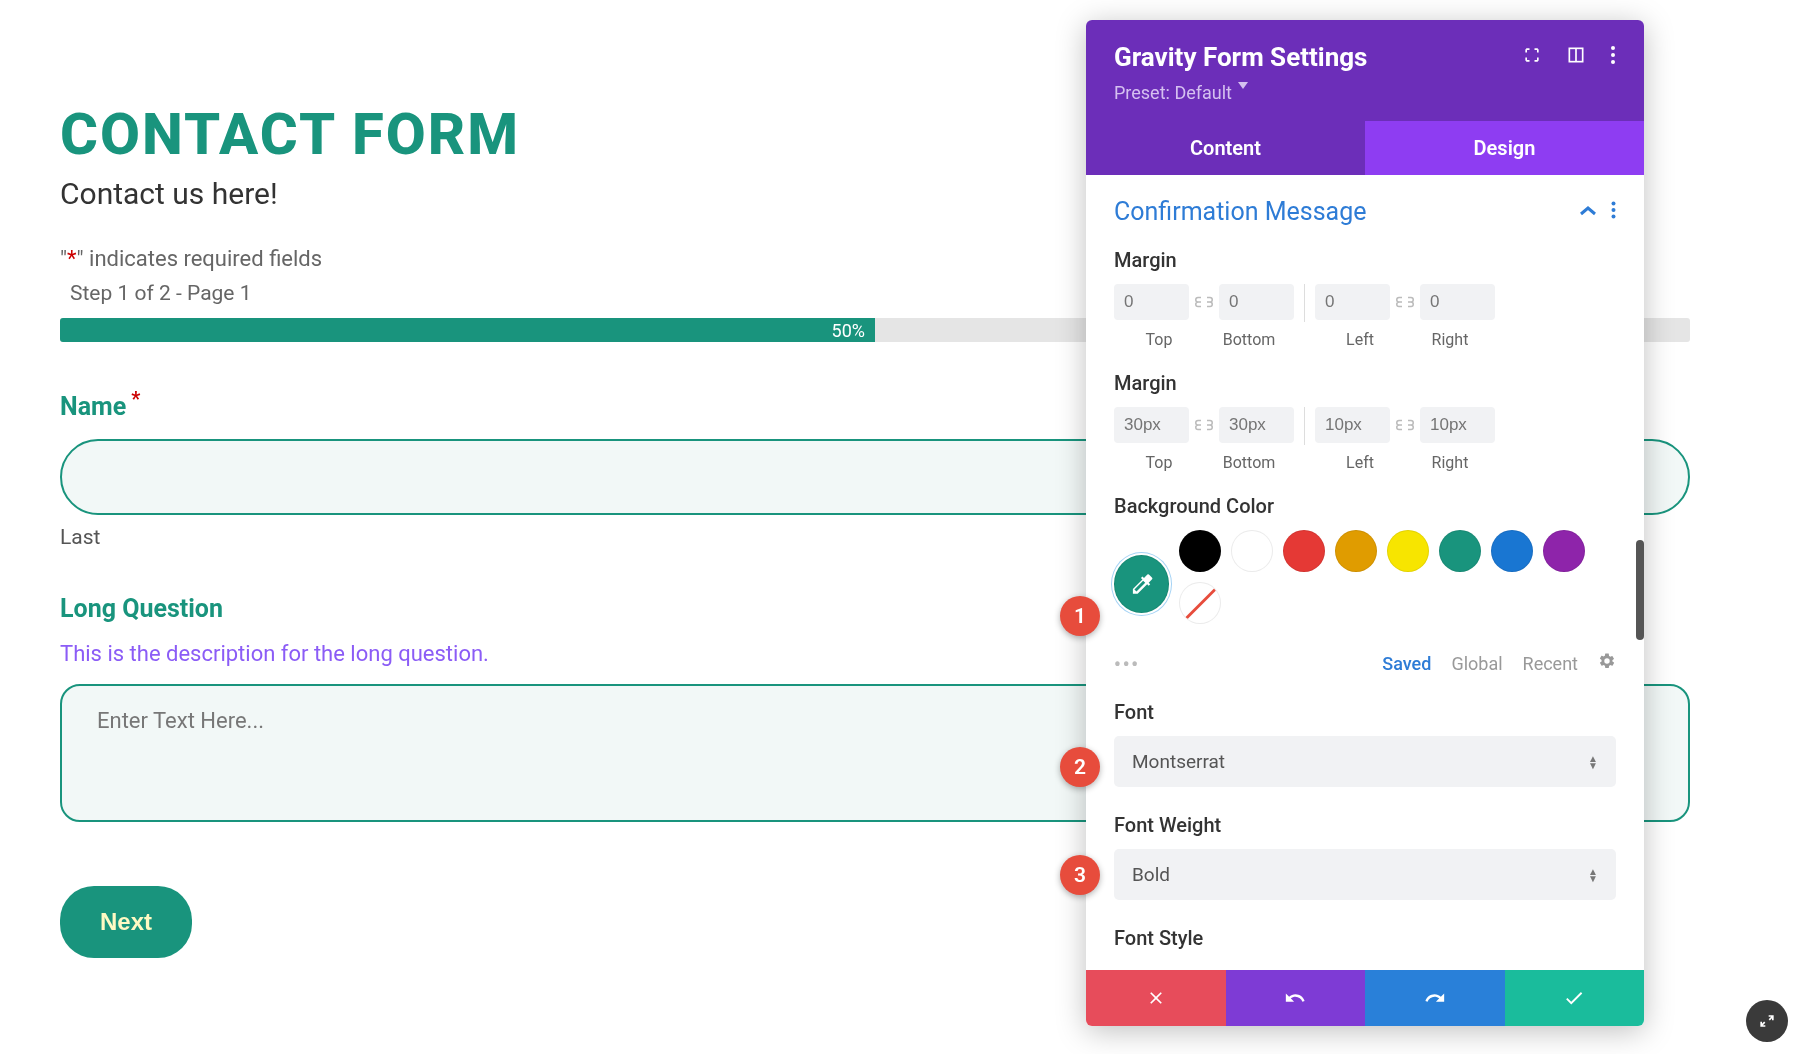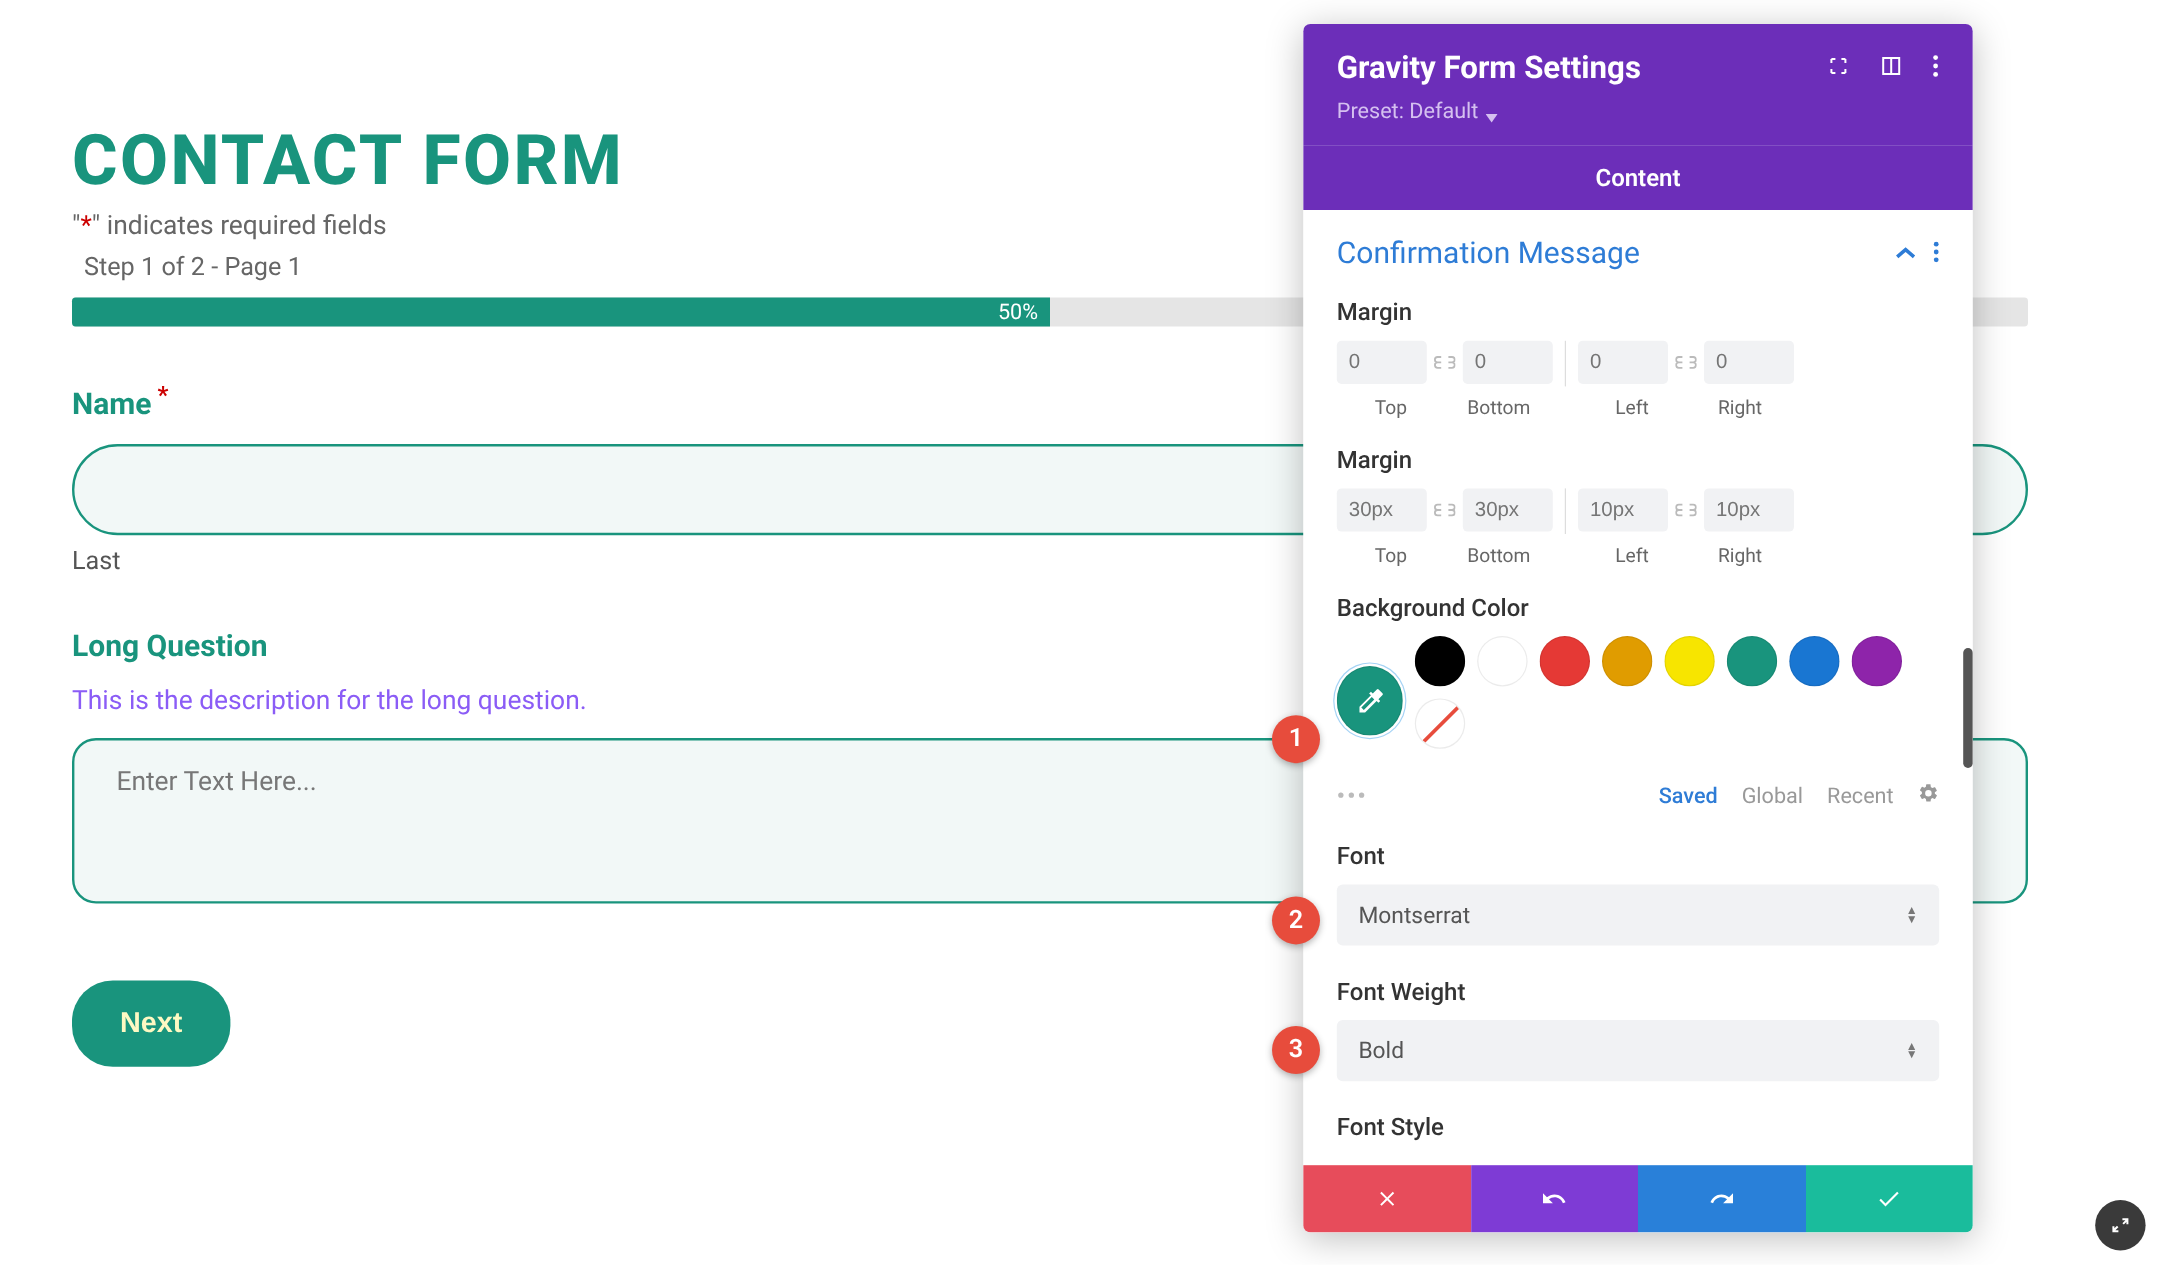--- a/index.html
+++ b/index.html
@@ -170,7 +170,7 @@
     }
     .preset-row {
       display: flex;
-      align-items: flex-end;
+      align-items: flex-start;
       gap: 6px;
       margin-top: 10px;
       font-size: 18px;

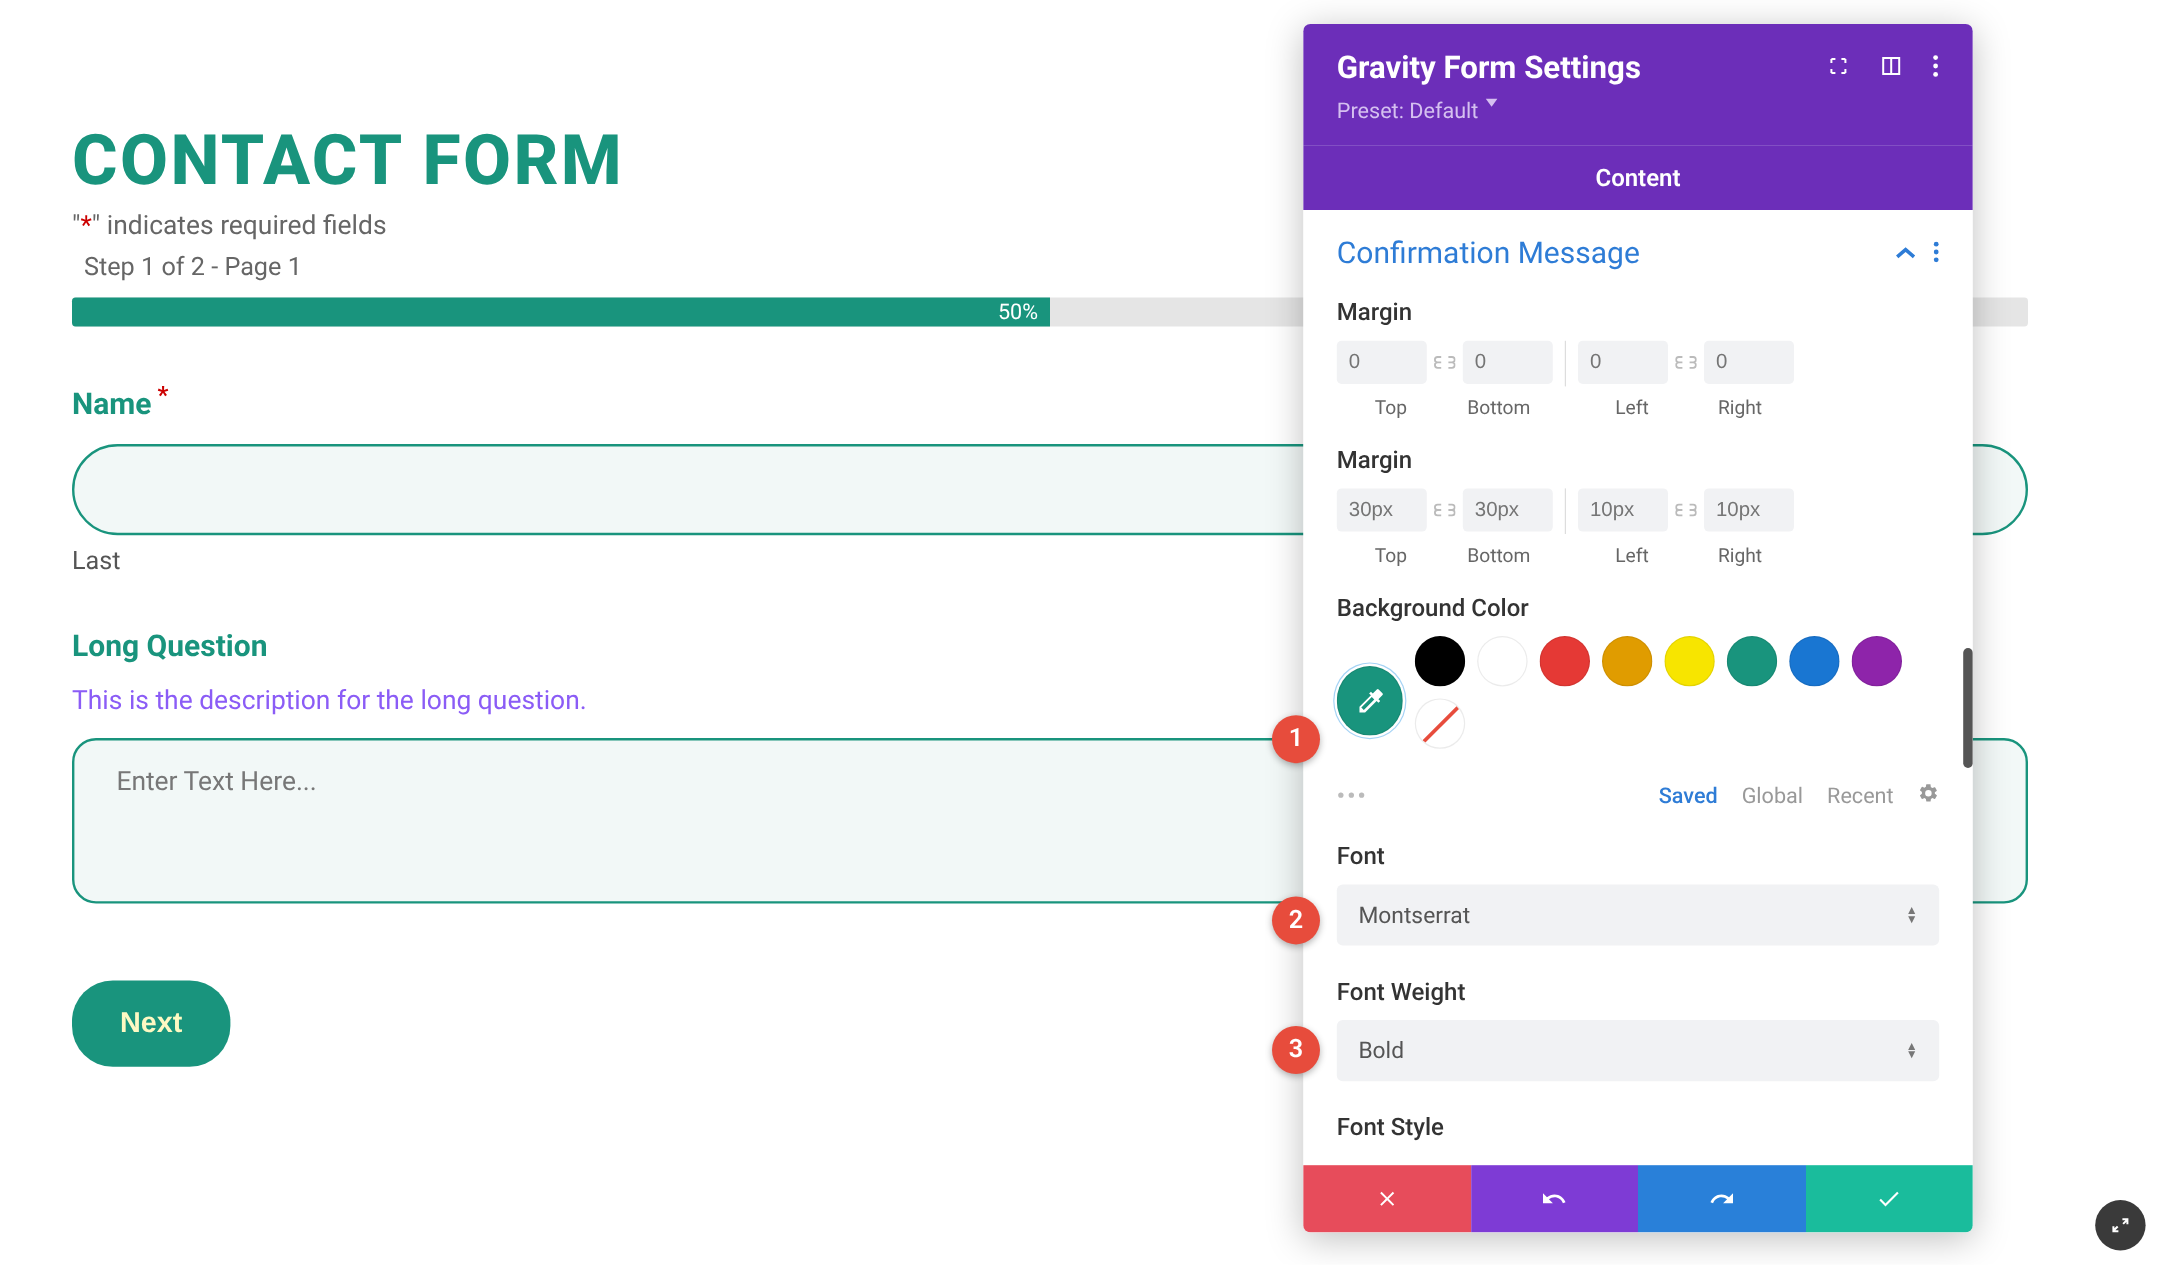--- a/index.html
+++ b/index.html
@@ -490,6 +490,7 @@
 
   <div class="tabs-row">
     <div class="tab">Content</div>
+    <div class="tab active">Design</div>
   </div>
 
   <div class="panel-body">

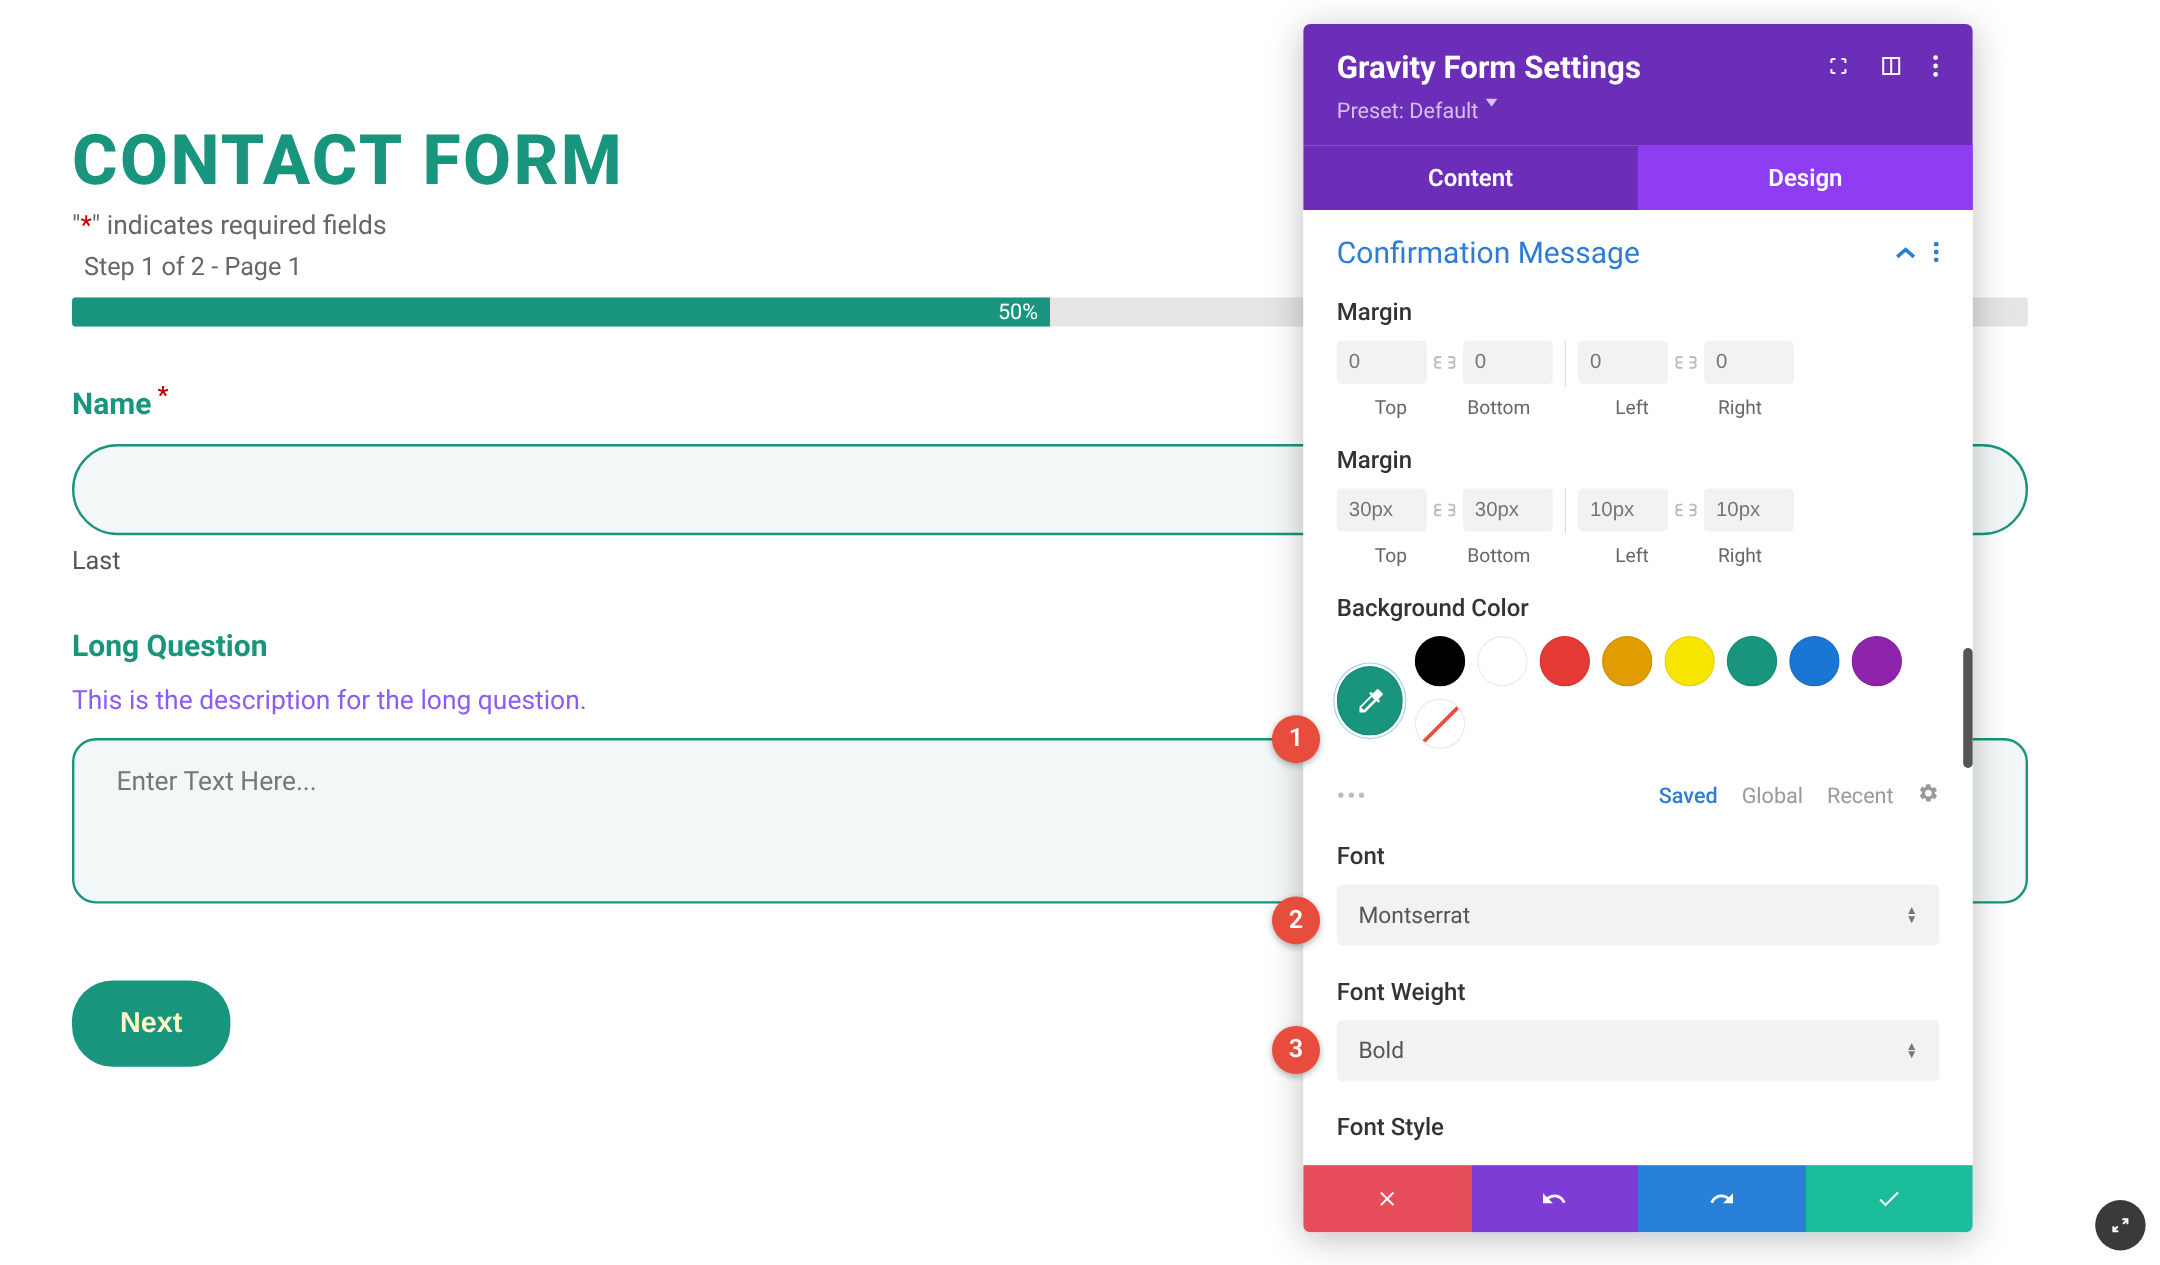--- a/index.html
+++ b/index.html
@@ -424,6 +424,7 @@
 
 <div class="form-container">
   <h1 class="form-title">CONTACT FORM</h1>
+  <div class="form-subtitle">Contact us here!</div>
 
   <div class="required-note">
     <span>"</span><span class="asterisk">*</span><span>" indicates required fields</span>

